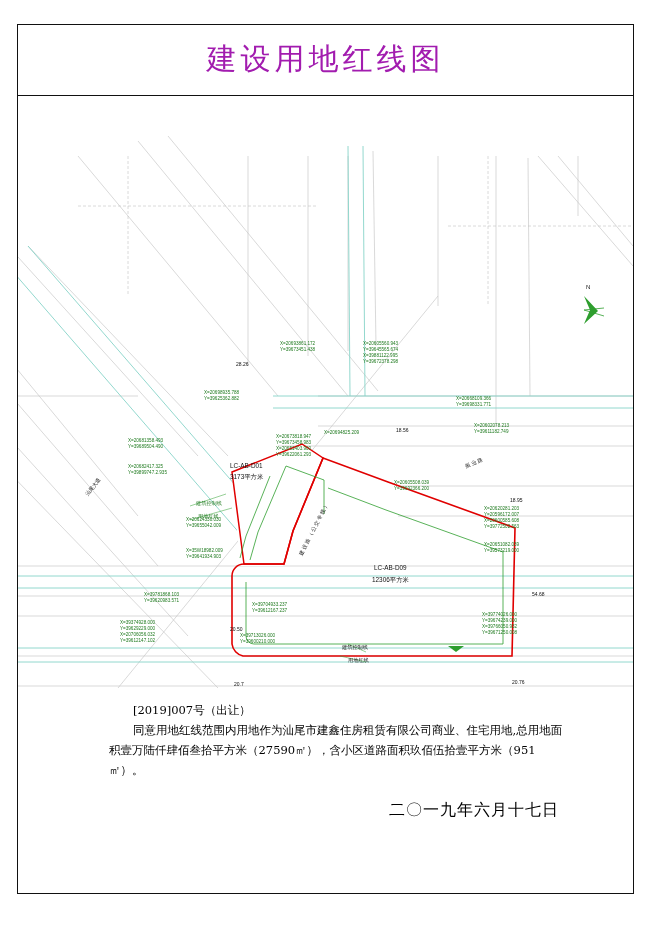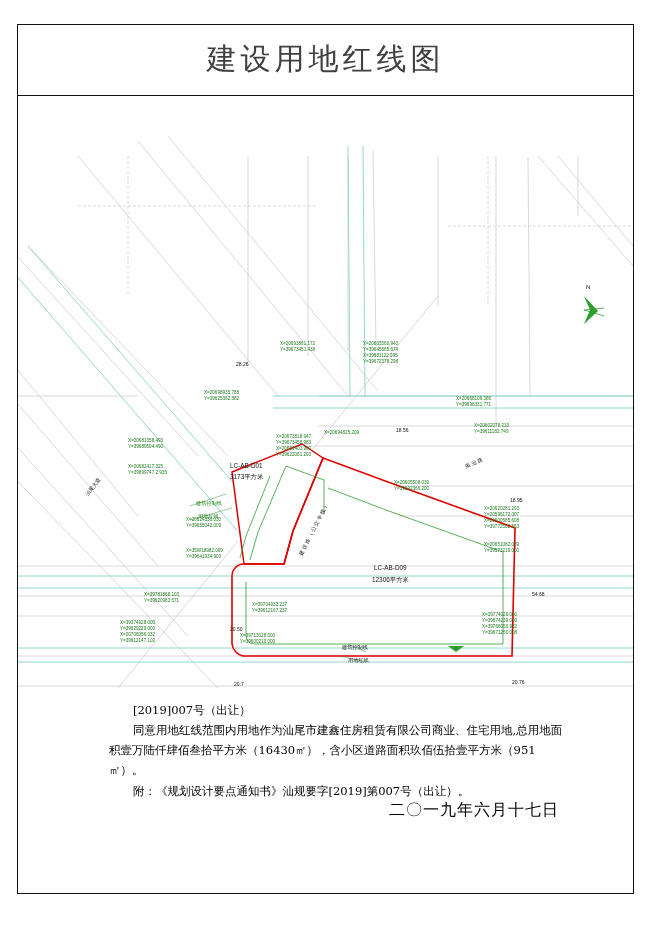--- a/index.html
+++ b/index.html
@@ -7,7 +7,7 @@
   .page{position:relative;width:651px;height:926px;background:#fff;}
   .frame{position:absolute;left:17px;top:24px;width:617px;height:870px;border:1px solid #111;box-sizing:border-box;}
   .title-bar{position:absolute;left:17px;top:24px;width:617px;height:72px;border-bottom:1px solid #111;box-sizing:border-box;display:flex;align-items:center;justify-content:center;}
-  .title{font-family:"DejaVu Serif","Liberation Serif",serif;font-size:30px;letter-spacing:4px;font-weight:400;color:#404040;}
+  .title{font-family:"DejaVu Serif","Liberation Serif",serif;font-size:30px;letter-spacing:4px;font-weight:400;color:#a21caf;}
   .map{position:absolute;left:18px;top:96px;width:615px;height:592px;overflow:hidden;background:#fff;}
   .map svg{position:absolute;left:0;top:0;}
   .notes{position:absolute;left:17px;top:700px;width:617px;height:150px;font-family:"DejaVu Serif","Liberation Serif",serif;font-size:11.5px;line-height:1.75;color:#000;}

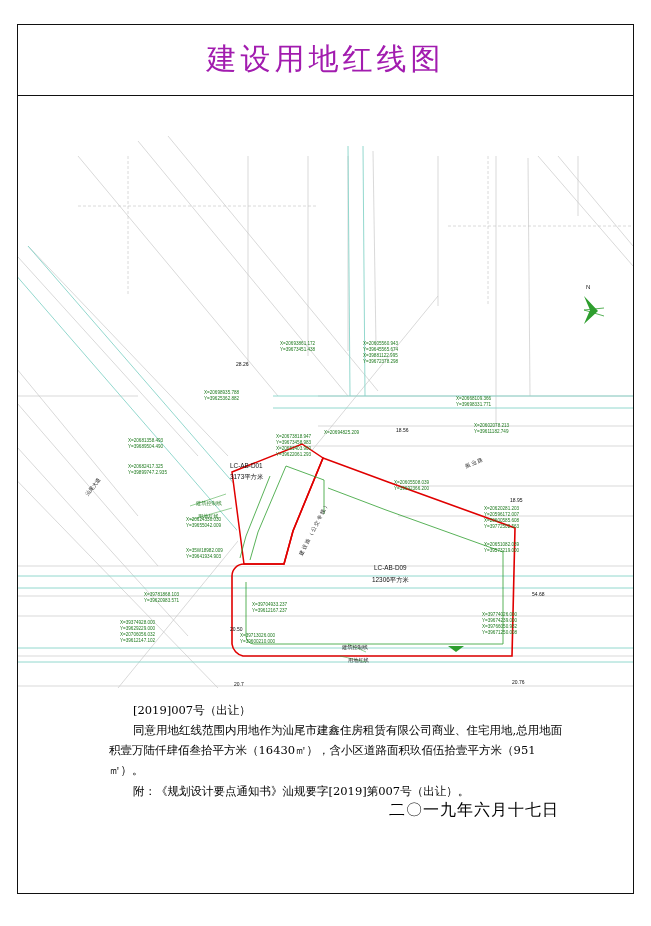--- a/index.html
+++ b/index.html
@@ -183,7 +183,7 @@
 
   <div class="notes">
     <div class="ln indent">[2019]007号（出让）</div>
-    <div class="ln indent2">同意用地红线范围内用地作为汕尾市建鑫住房租赁有限公司商业、住宅用地,总用地面积壹万陆仟肆佰叁拾平方米（16430㎡），含小区道路面积玖佰伍拾壹平方米（951㎡）。</div>
+    <div class="ln indent2">同意用地红线范围内用地作为汕尾市建鑫住房租赁有限公司商业、住宅用地,总用地面积壹万陆仟肆佰叁拾平方米（27590㎡），含小区道路面积玖佰伍拾壹平方米（951㎡）。</div>
     <div class="ln indent">附：《规划设计要点通知书》汕规要字[2019]第007号（出让）。</div>
   </div>
 

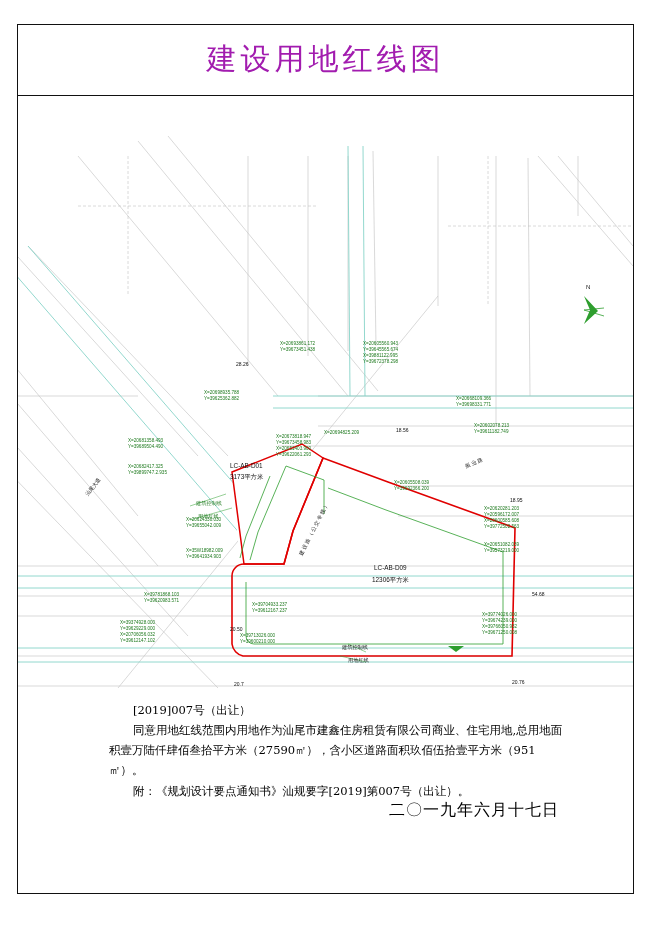--- a/index.html
+++ b/index.html
@@ -184,7 +184,6 @@
   <div class="notes">
     <div class="ln indent">[2019]007号（出让）</div>
     <div class="ln indent2">同意用地红线范围内用地作为汕尾市建鑫住房租赁有限公司商业、住宅用地,总用地面积壹万陆仟肆佰叁拾平方米（27590㎡），含小区道路面积玖佰伍拾壹平方米（951㎡）。</div>
-    <div class="ln indent">附：《规划设计要点通知书》汕规要字[2019]第007号（出让）。</div>
   </div>
 
   <div class="date">二〇一九年六月十七日</div>

